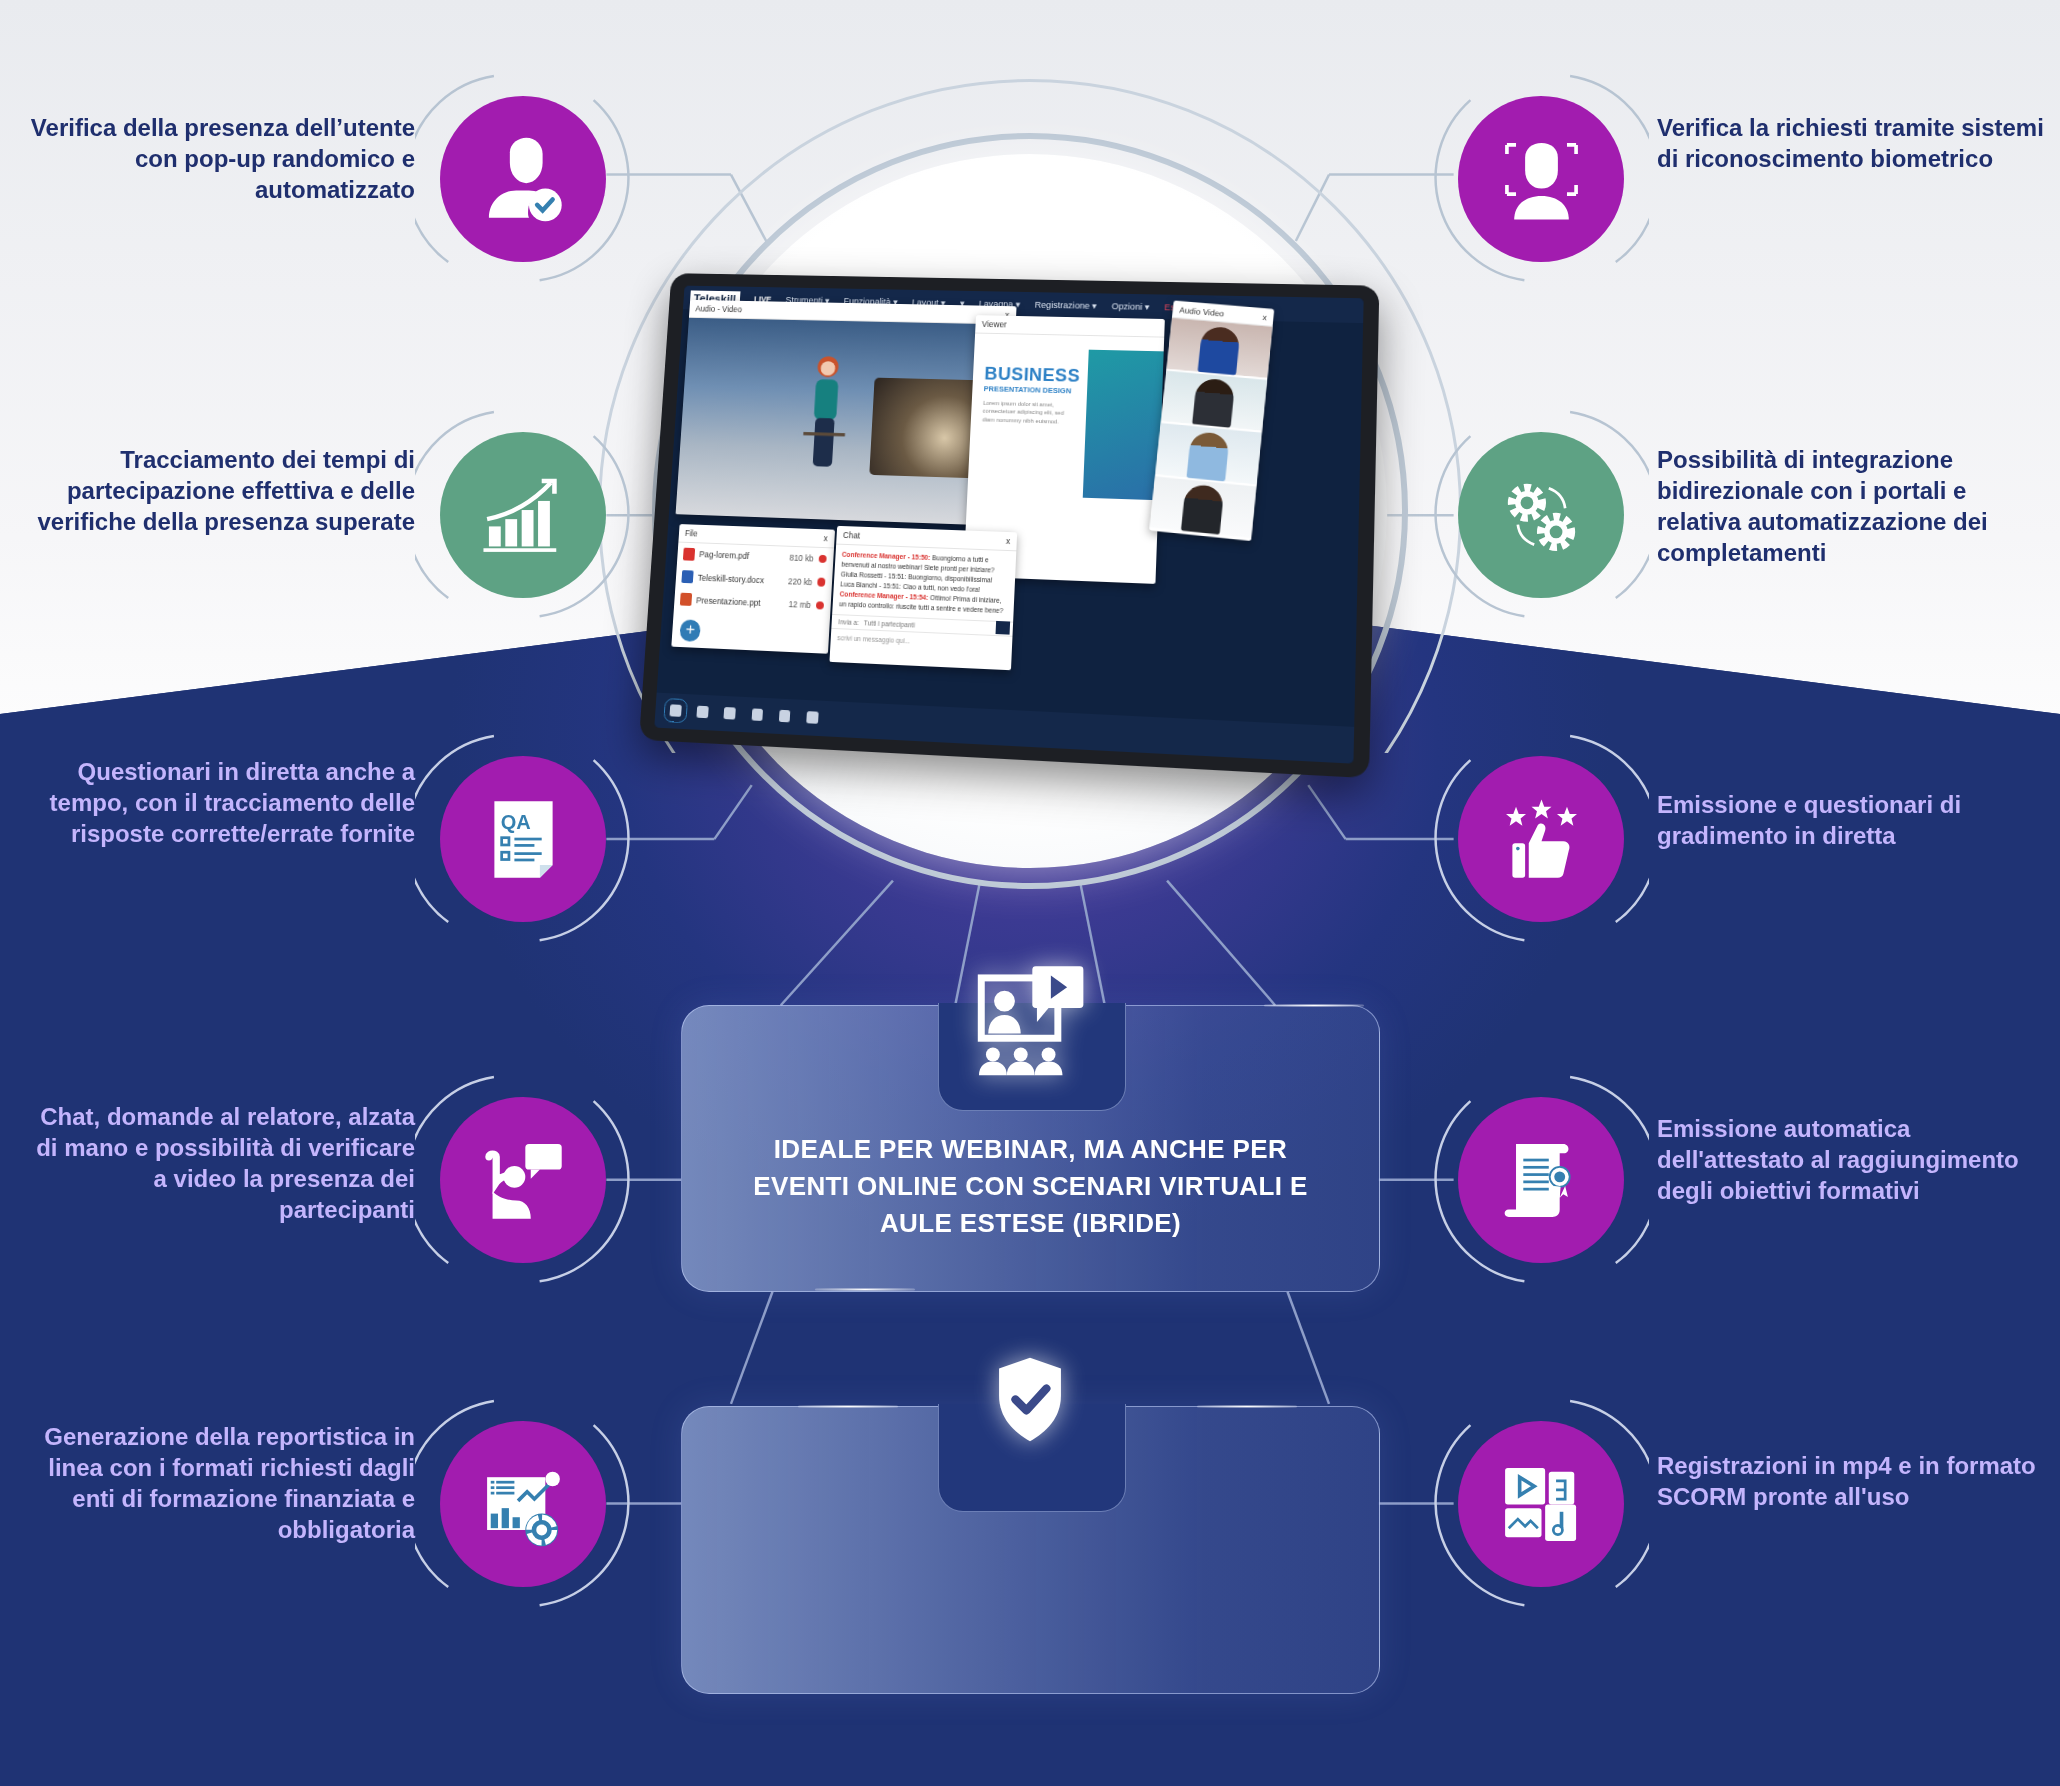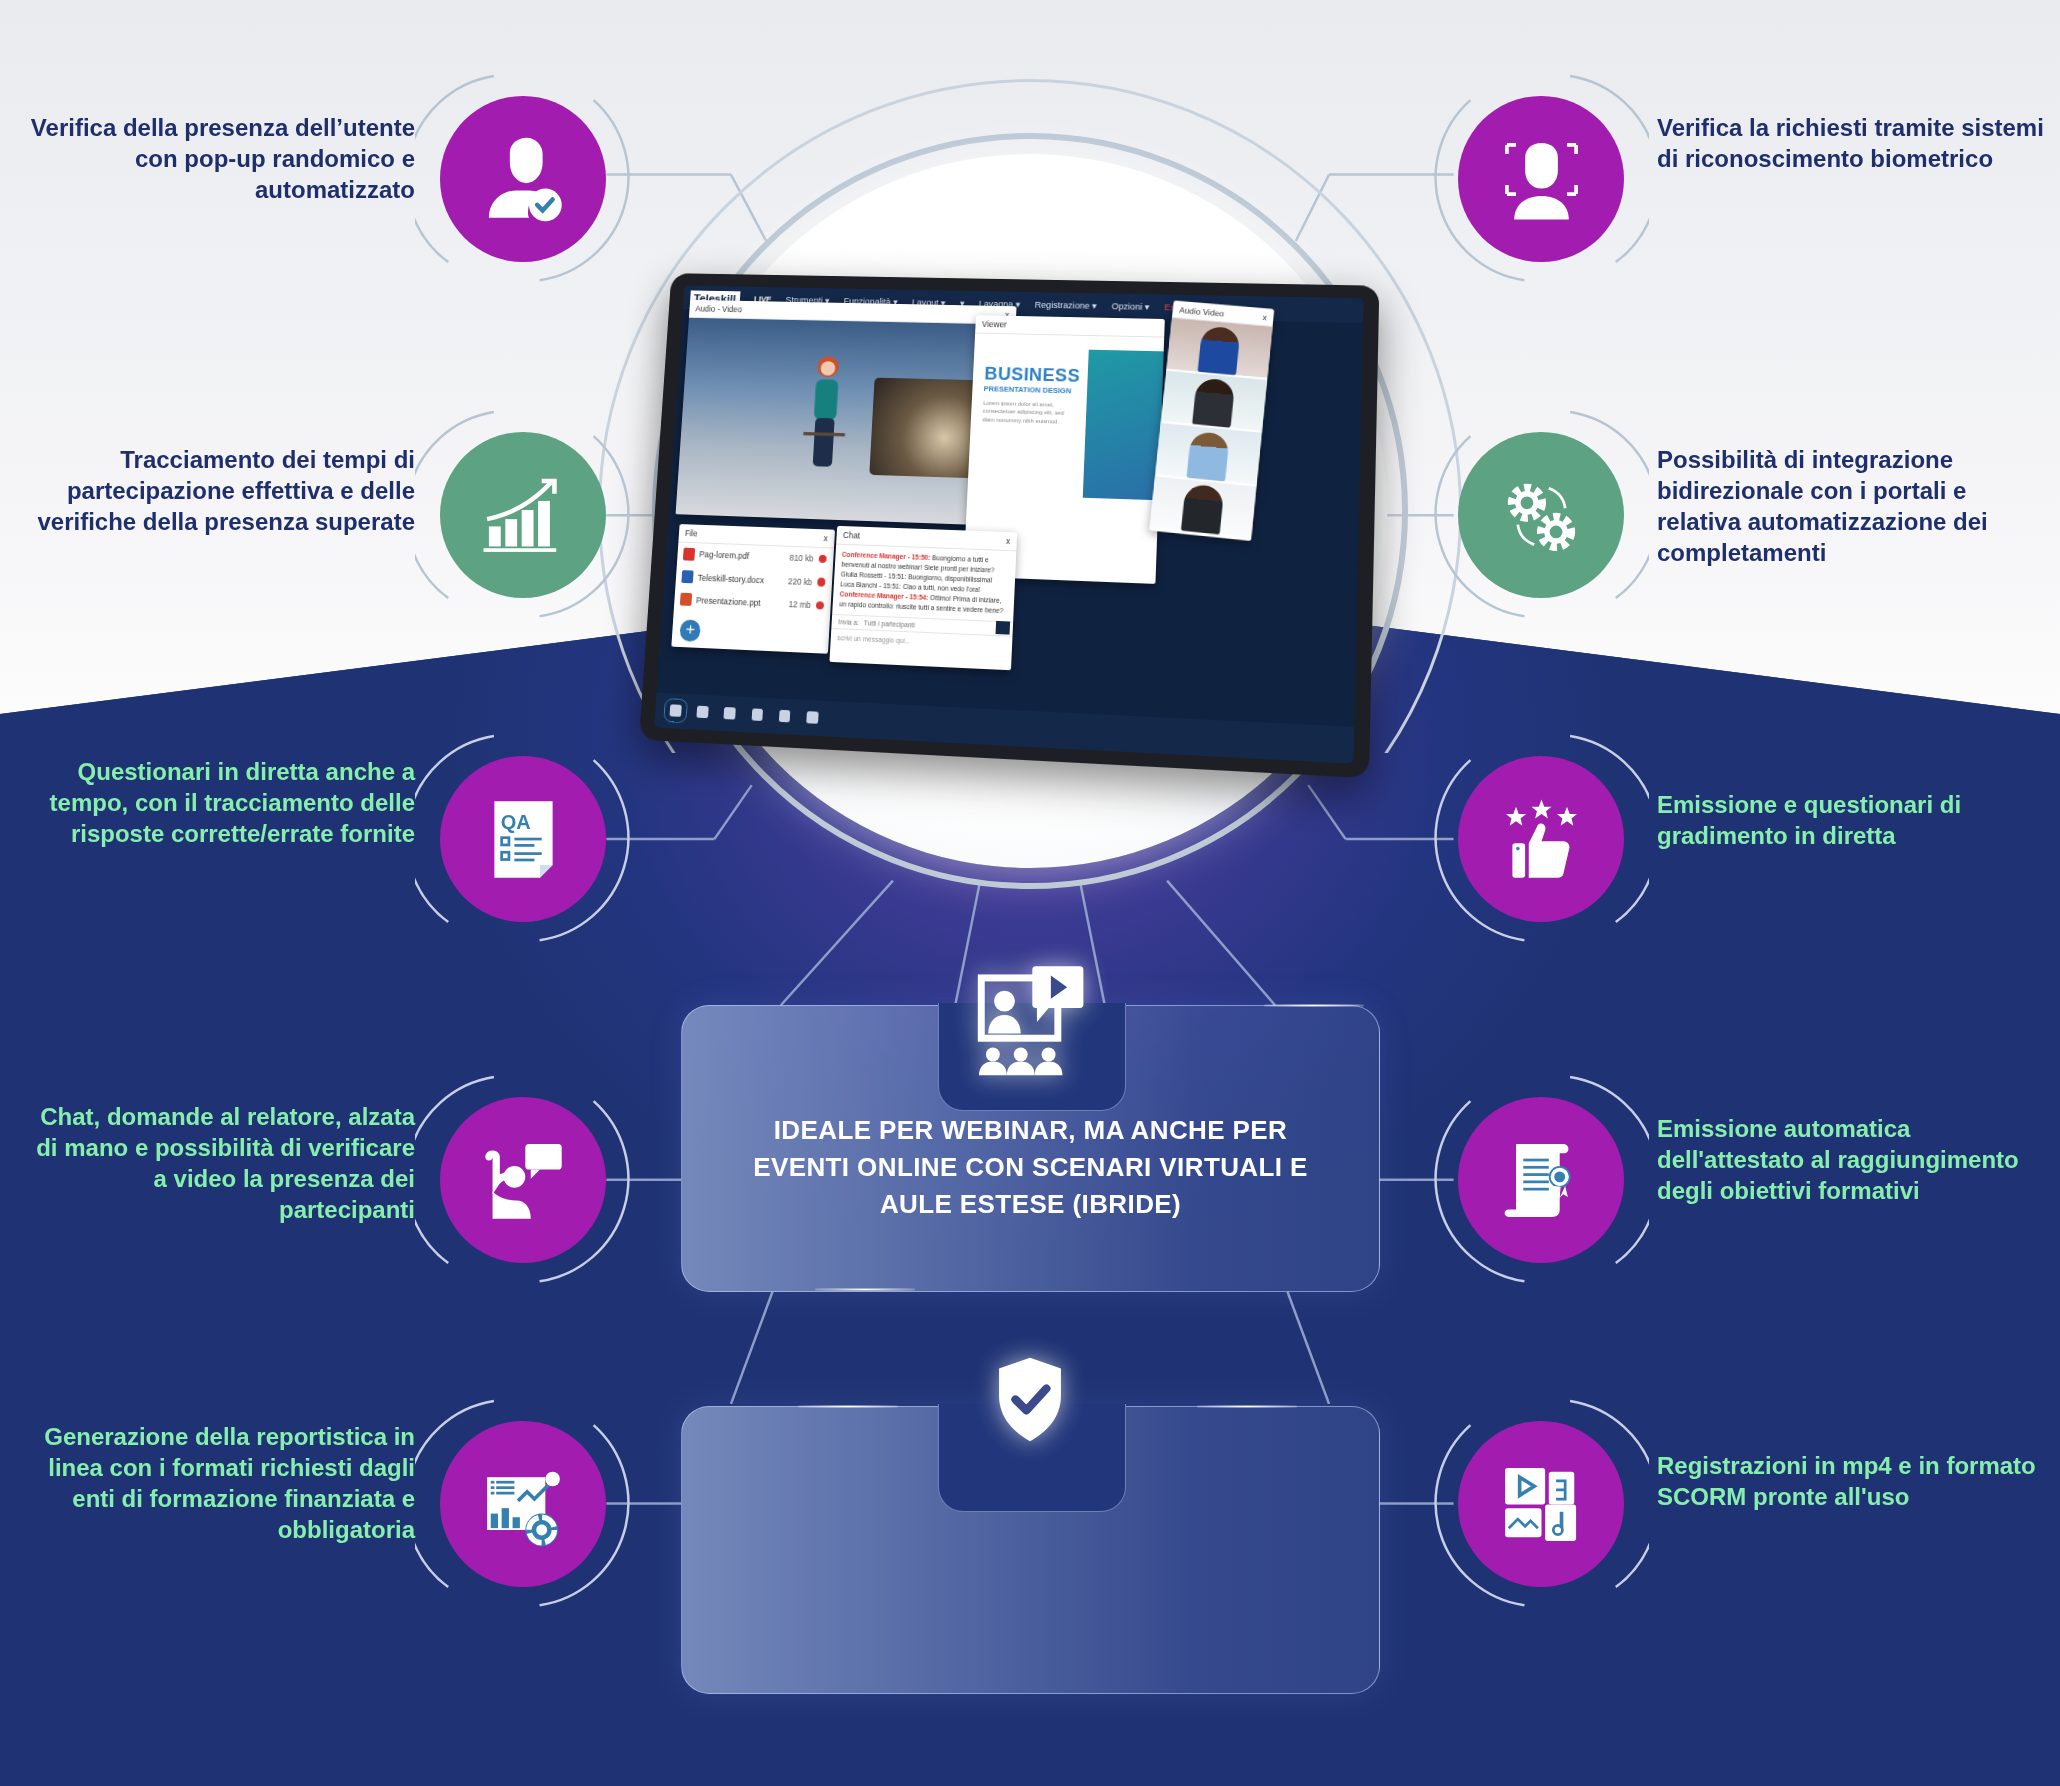--- a/index.html
+++ b/index.html
@@ -21,7 +21,7 @@
   .feat-text{position:absolute;font-weight:bold;font-size:24px;line-height:31px;color:#1f2f6e}
   .feat-text.left{text-align:right;width:390px}
   .feat-text.right{text-align:left;width:390px}
-  .feat-text.light{color:#86efac}
+  .feat-text.light{color:#c4b5fd}
   .icon-wrap{position:absolute;width:216px;height:216px}
   .icon-wrap .arc{position:absolute;left:0;top:0;width:216px;height:216px}
   .icon-circle{position:absolute;left:25px;top:25px;width:166px;height:166px;border-radius:50%;

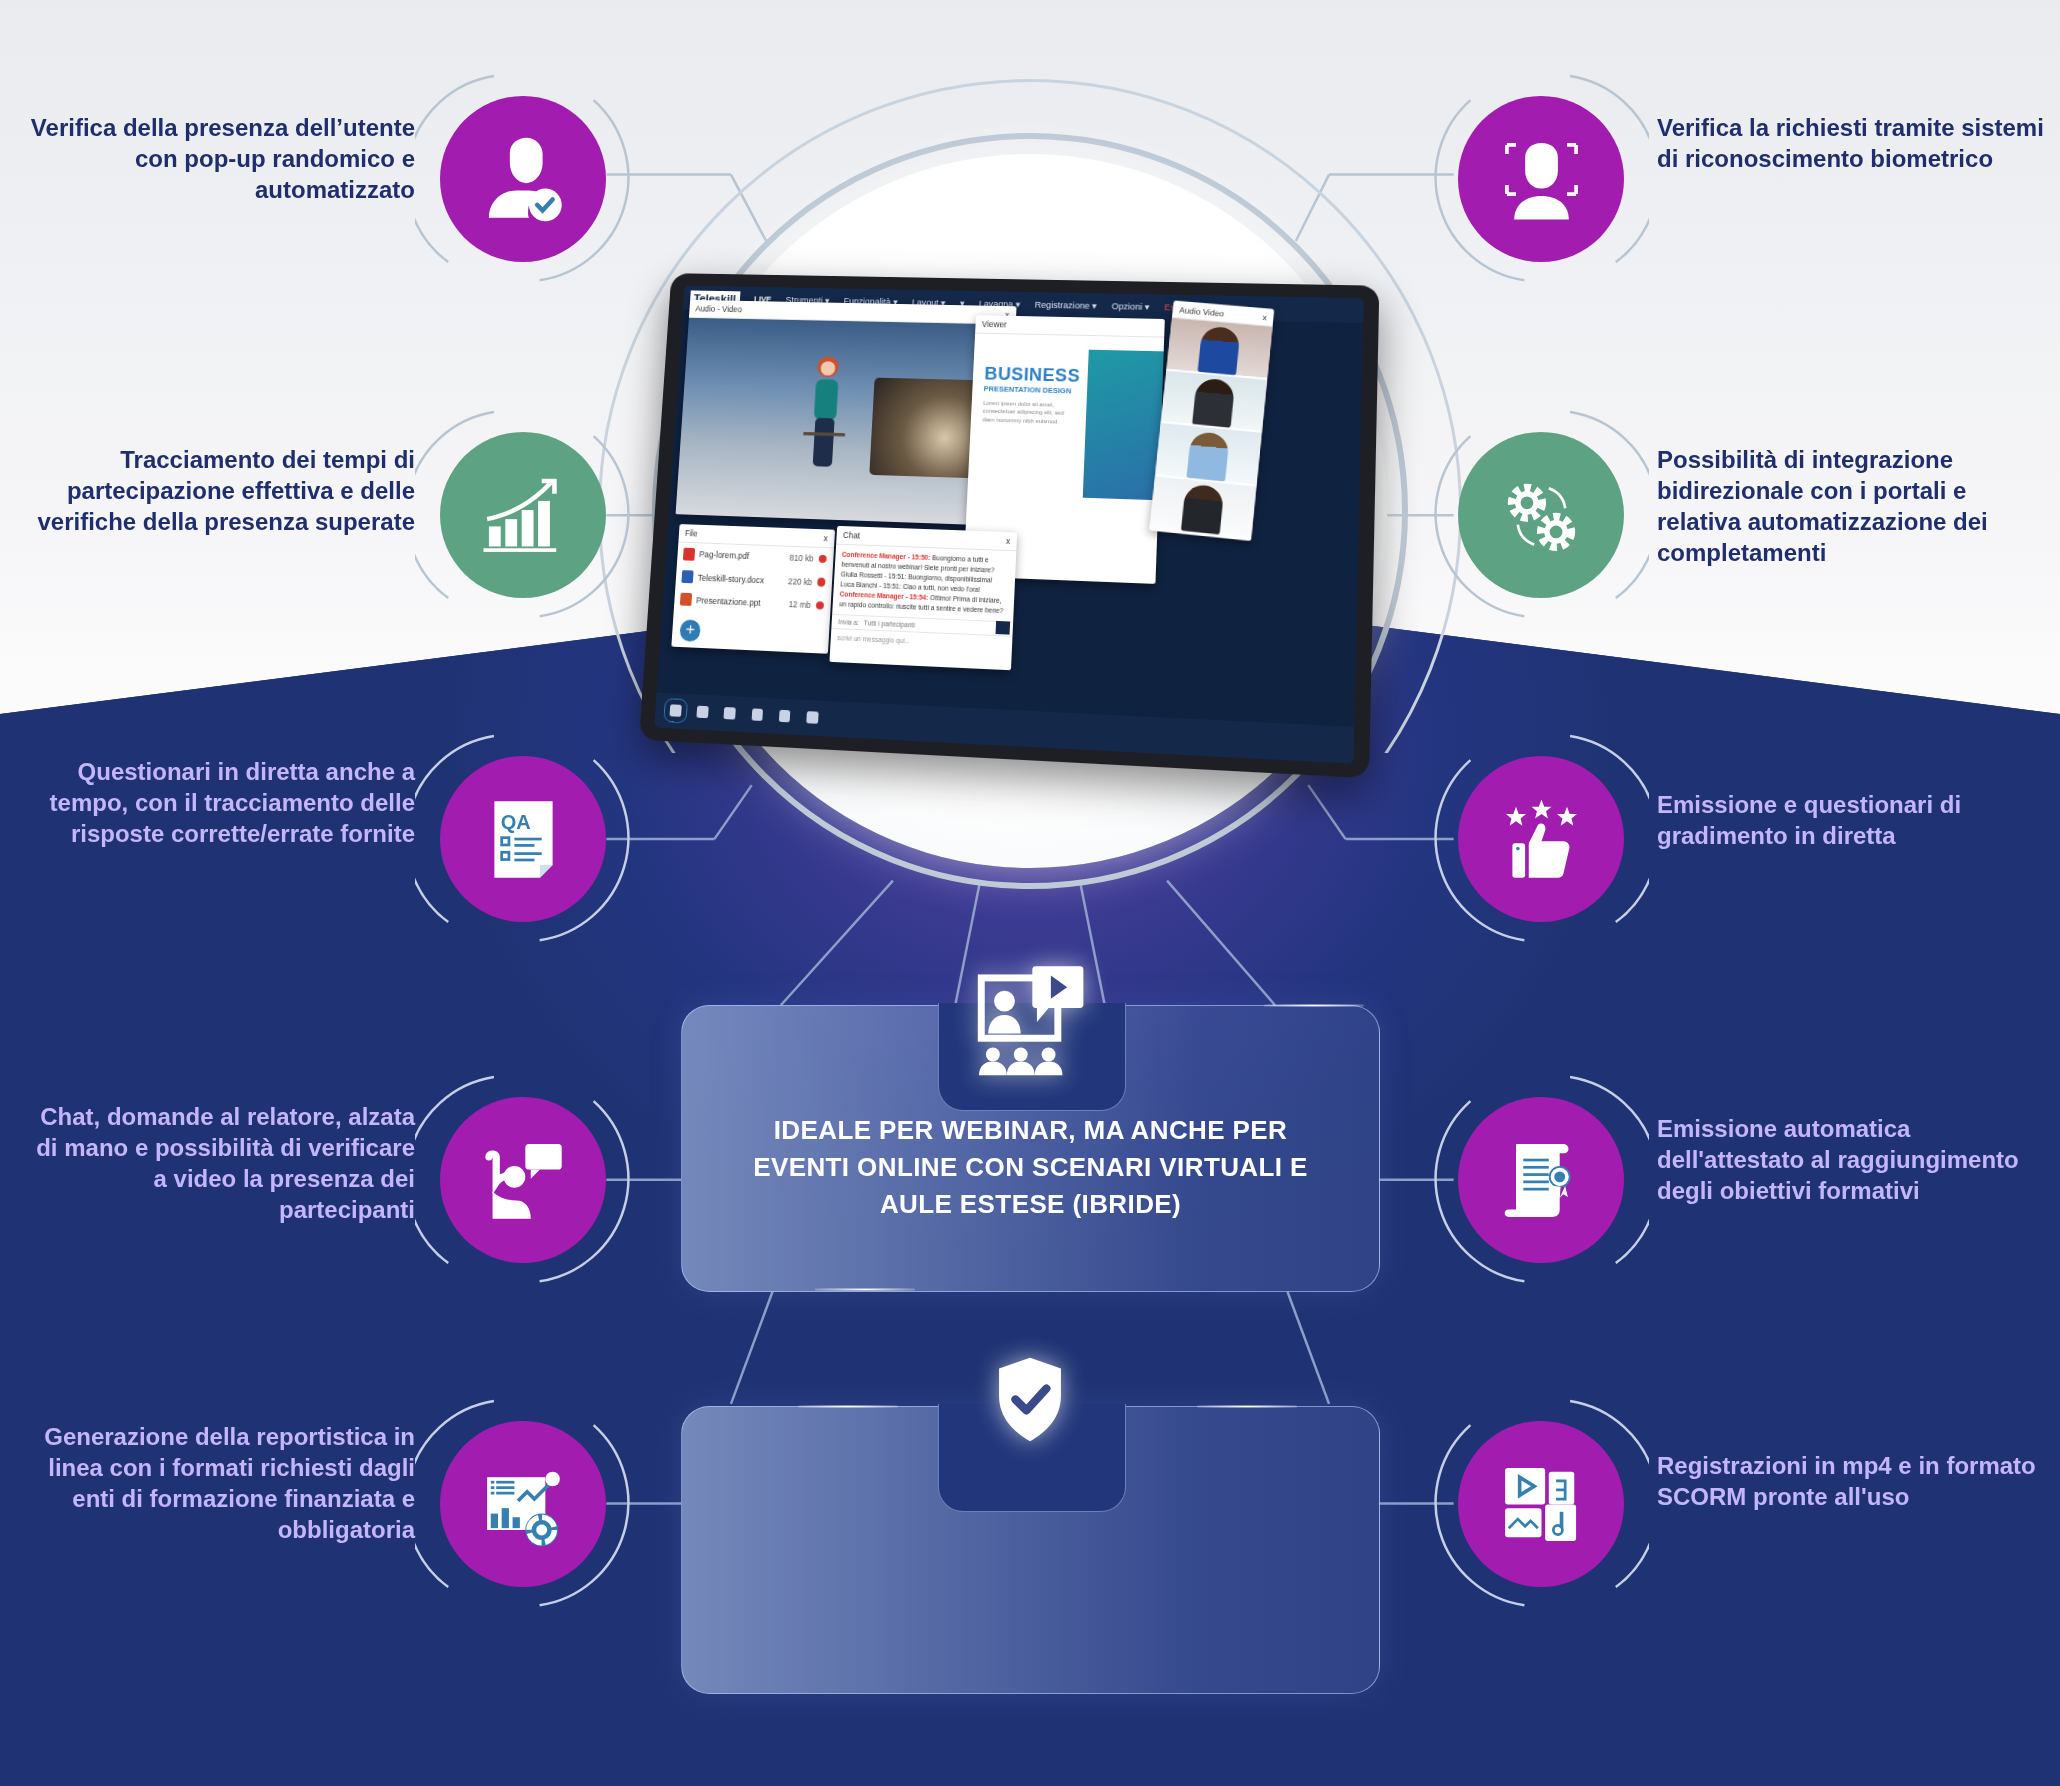--- a/index.html
+++ b/index.html
@@ -434,7 +434,7 @@
   <div class="notch"></div>
   <div class="sparkle" style="left:582px;top:-2.5px"></div>
   <div class="sparkle" style="left:133px;top:282px"></div>
-  <div class="glass-text" style="top:106px;padding:0 66px">IDEALE PER WEBINAR, MA ANCHE PER EVENTI ONLINE CON SCENARI VIRTUALI E AULE ESTESE (IBRIDE)</div>
+  <div class="glass-text" style="top:125px;padding:0 66px">IDEALE PER WEBINAR, MA ANCHE PER EVENTI ONLINE CON SCENARI VIRTUALI E AULE ESTESE (IBRIDE)</div>
 </div>
 <svg class="glass-icon" style="left:1030px;top:964px;width:116px;height:116px" viewBox="0 0 100 100">
     <rect x="8" y="12" width="66" height="52" stroke="#fff" stroke-width="6" fill="none"></rect>

